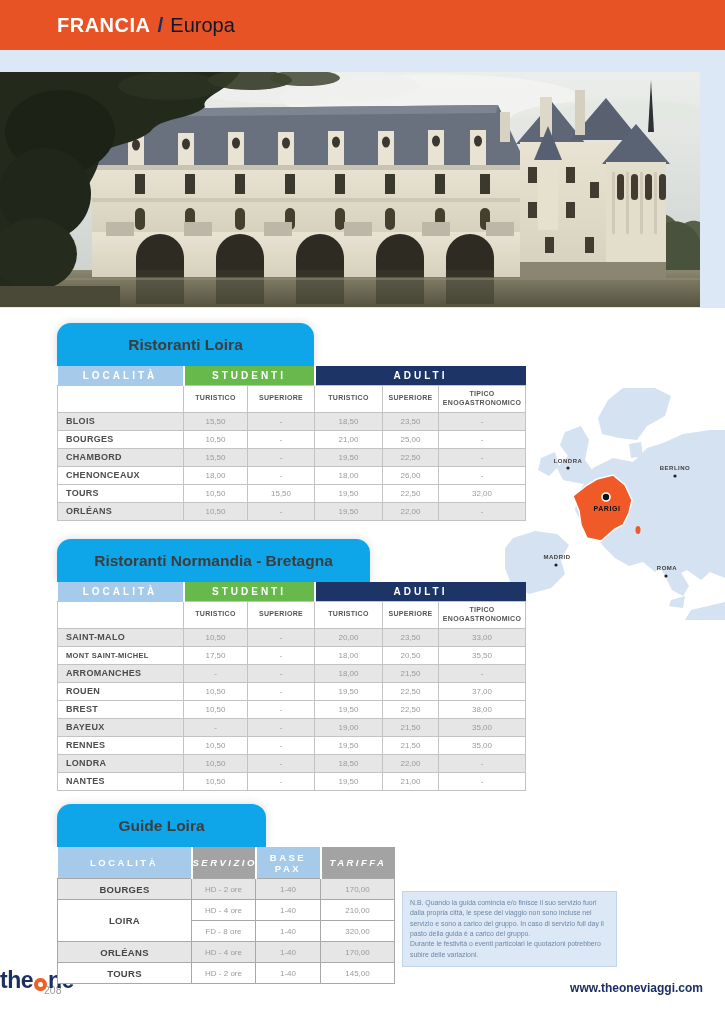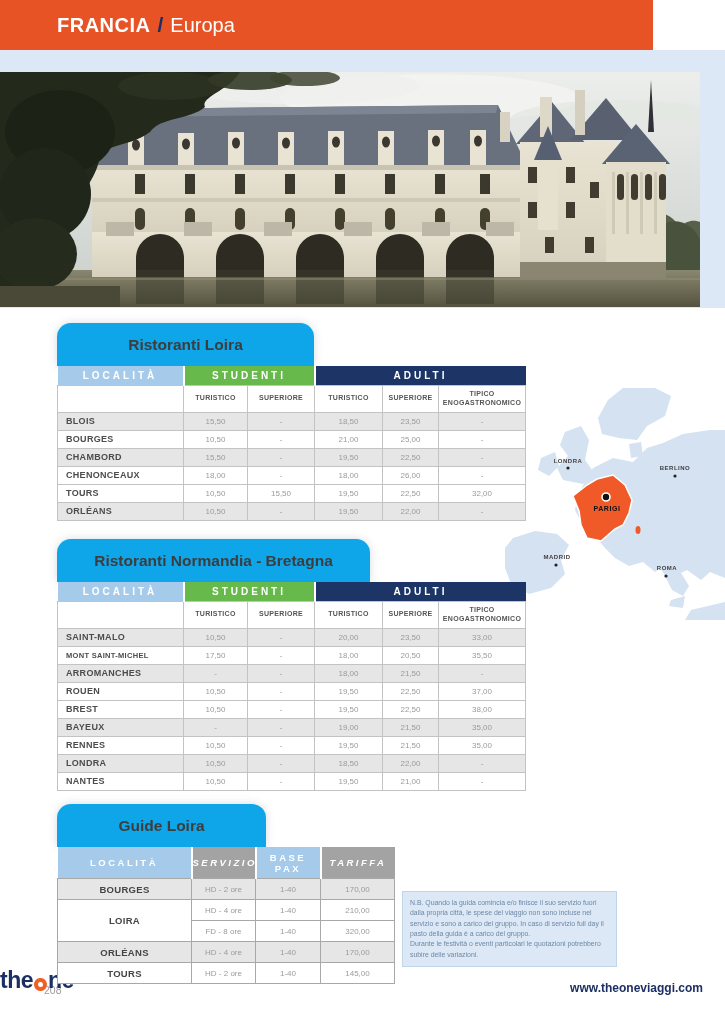--- a/index.html
+++ b/index.html
@@ -8,7 +8,7 @@
   #page { position:relative; width:725px; height:1024px; background:#ffffff; overflow:hidden; }
 
   
-  .header-bar { position:absolute; top:0; left:0; width:653px; height:50px; background:#E85326; display:flex; align-items:center; padding-left:57px; }
+  .header-bar { position:absolute; top:0; left:0; width:725px; height:50px; background:#E85326; display:flex; align-items:center; padding-left:57px; }
   .hdr-country { font-size:20px; font-weight:800; color:#ffffff; letter-spacing:.5px; }
   .hdr-sep { font-size:21px; font-weight:800; color:#1C2F63; margin:0 7px; }
   .hdr-region { font-size:20px; font-weight:400; color:#ffffff; }

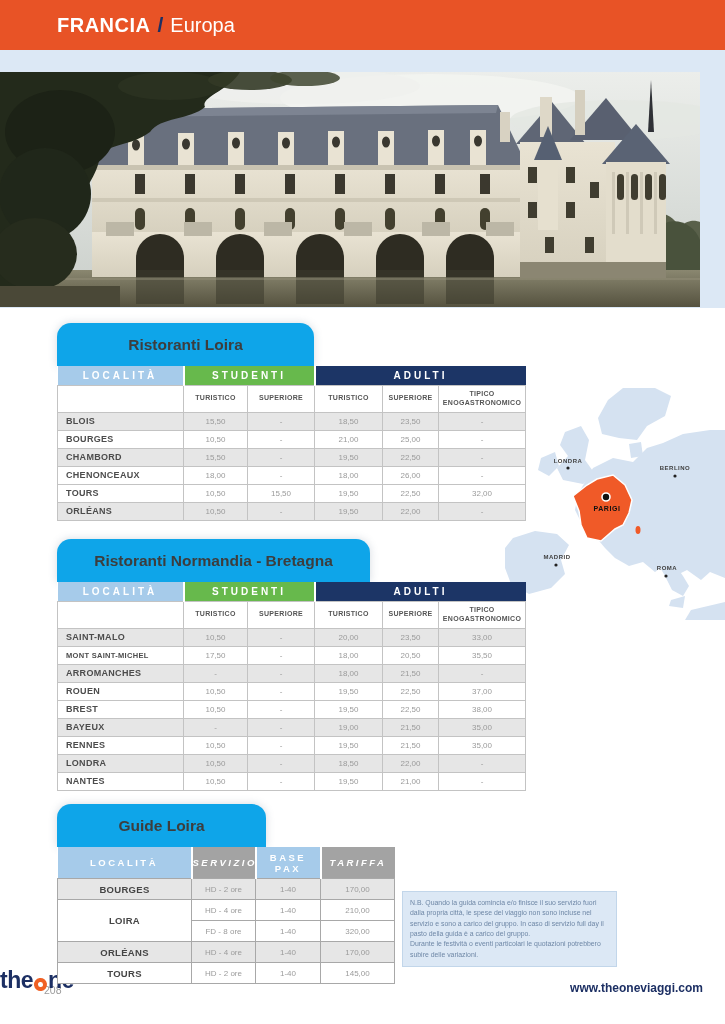--- a/index.html
+++ b/index.html
@@ -11,7 +11,7 @@
   .header-bar { position:absolute; top:0; left:0; width:725px; height:50px; background:#E85326; display:flex; align-items:center; padding-left:57px; }
   .hdr-country { font-size:20px; font-weight:800; color:#ffffff; letter-spacing:.5px; }
   .hdr-sep { font-size:21px; font-weight:800; color:#1C2F63; margin:0 7px; }
-  .hdr-region { font-size:20px; font-weight:400; color:#ffffff; }
+  .hdr-region { font-size:20px; font-weight:400; color:#0f172a; }
 
   .blue-band { position:absolute; top:50px; left:0; width:725px; height:258px; background:#DCE8F5; }
   .hero { position:absolute; top:72px; left:0; width:700px; height:235px; display:block; }

